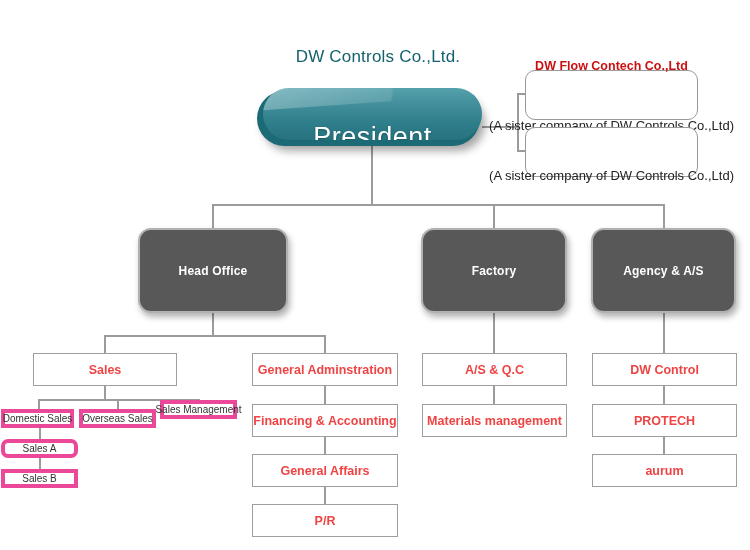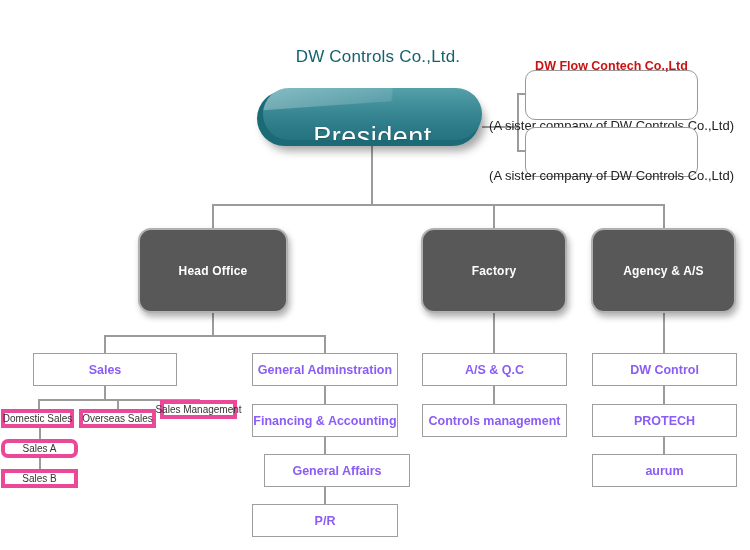--- a/index.html
+++ b/index.html
@@ -57,7 +57,7 @@
     position:absolute;height:33px;background:#fff;border:1px solid #9e9e9e;box-sizing:border-box;
     display:flex;align-items:center;justify-content:center;text-align:center;
   }
-  .leaf-label{font-size:12.5px;font-weight:bold;color:#8b5cf6;white-space:nowrap;}
+  .leaf-label{font-size:12.5px;font-weight:bold;color:#ef4444;white-space:nowrap;}
   
   .sub{
     position:absolute;height:19px;background:#fff;border:4px solid #ec4899;box-sizing:border-box;

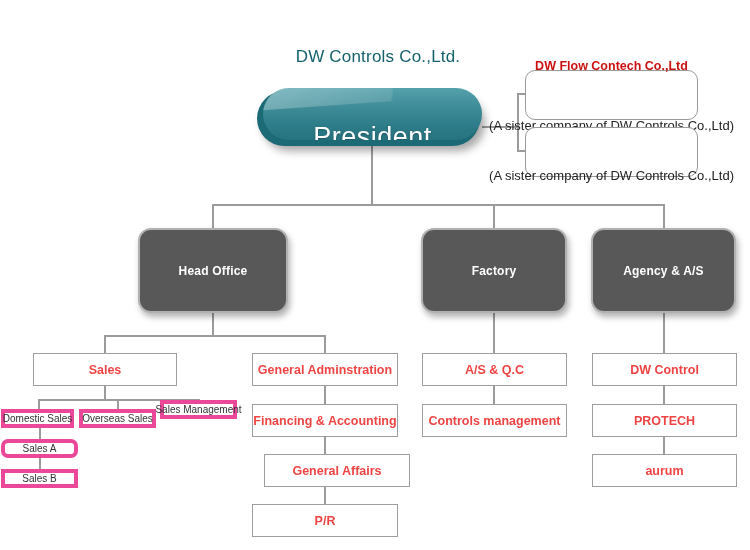--- a/index.html
+++ b/index.html
@@ -166,7 +166,7 @@
     <span class="leaf-label">A/S &amp; Q.C</span>
   </div>
   <div class="leaf" style="left:422px;top:404px;width:145px;">
-    <span class="leaf-label">Controls management</span>
+    <span class="leaf-label">Materials management</span>
   </div>
 
   <div class="leaf" style="left:592px;top:353px;width:145px;">

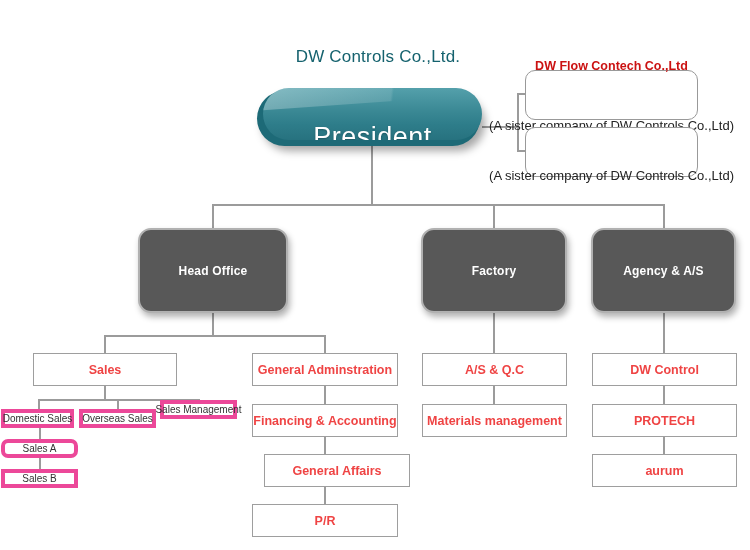--- a/index.html
+++ b/index.html
@@ -155,7 +155,7 @@
   <div class="leaf" style="left:252px;top:404px;width:146px;">
     <span class="leaf-label">Financing &amp; Accounting</span>
   </div>
-  <div class="leaf" style="left:264px;top:454px;width:146px;">
+  <div class="leaf" style="left:252px;top:454px;width:146px;">
     <span class="leaf-label">General Affairs</span>
   </div>
   <div class="leaf" style="left:252px;top:504px;width:146px;">

